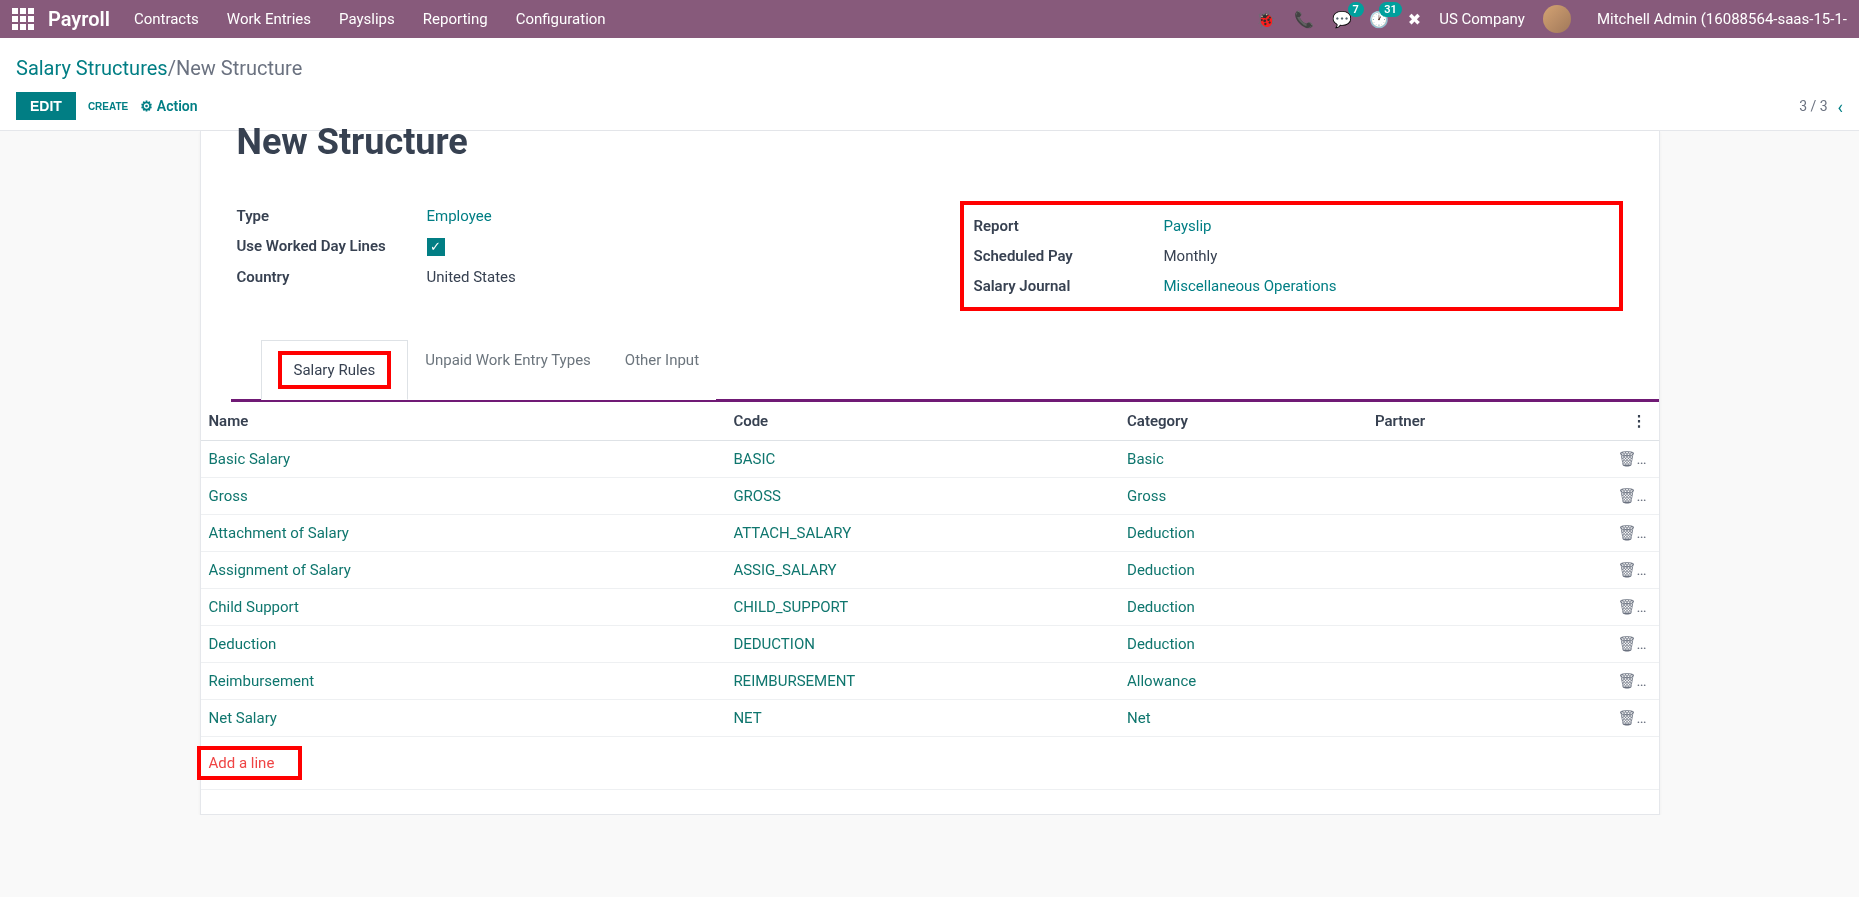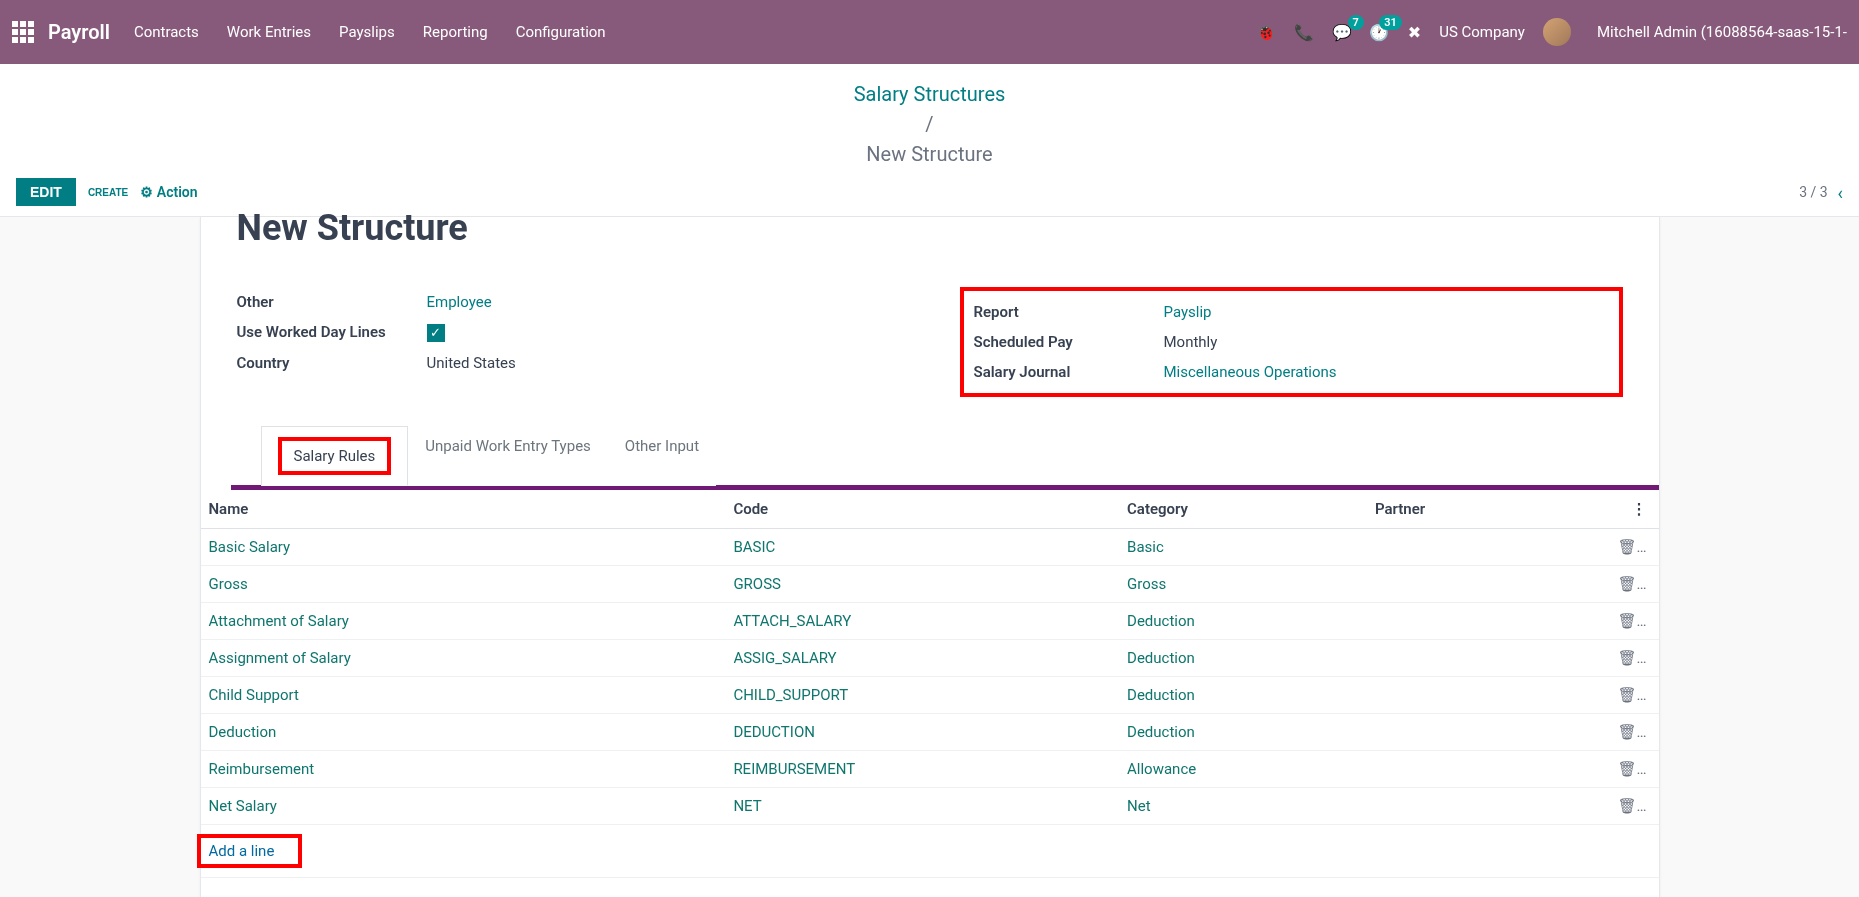--- a/index.html
+++ b/index.html
@@ -5,7 +5,7 @@
 * { margin: 0; padding: 0; box-sizing: border-box; }
 body { font-family: -apple-system, BlinkMacSystemFont, "Segoe UI", Roboto, Helvetica, Arial, sans-serif; font-size: 14px; color: #374151; background: #f9f9f9; }
 
-.topnav { background: #875A7B; height: 64px; display: flex; align-items: center; padding: 0 12px; color: #fff; }
+.topnav { background: #875A7B; height: 38px; display: flex; align-items: center; padding: 0 12px; color: #fff; }
 .topnav .apps-icon { display: grid; grid-template-columns: repeat(3, 6px); grid-template-rows: repeat(3, 6px); gap: 2px; margin-right: 14px; cursor: pointer; }
 .topnav .apps-icon span { background: #fff; width: 6px; height: 6px; }
 .topnav .brand { font-size: 20px; font-weight: 600; margin-right: 24px; }

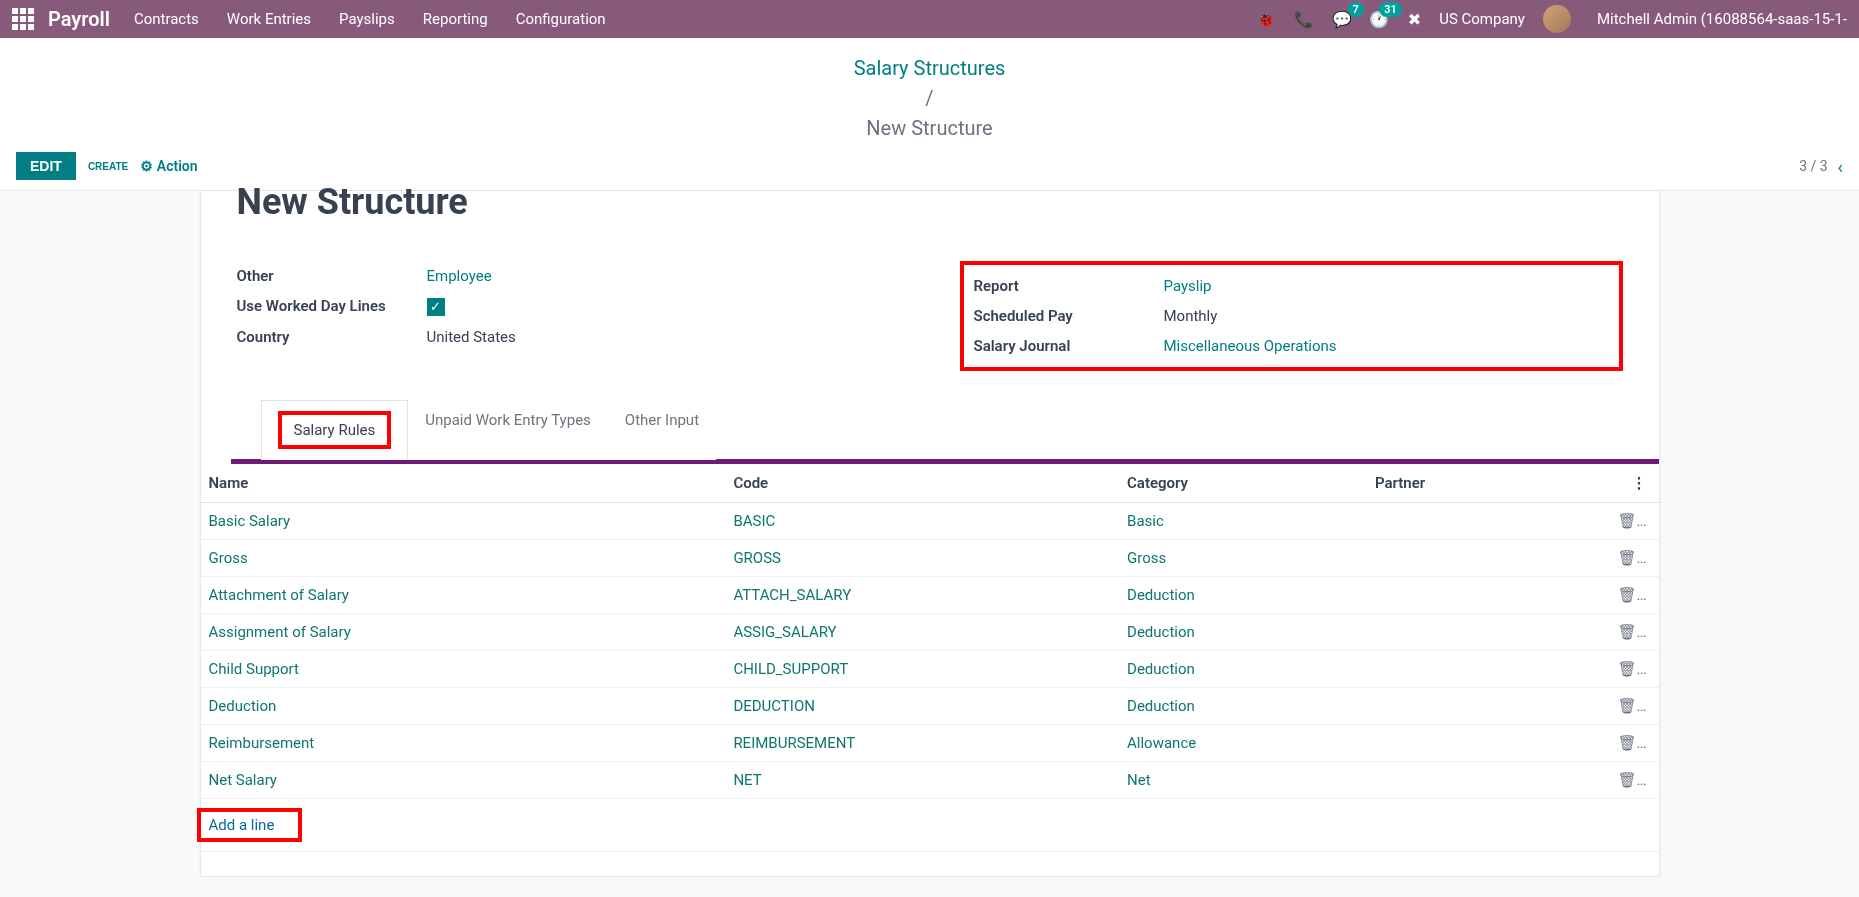--- a/index.html
+++ b/index.html
@@ -21,7 +21,7 @@
 .username { font-size: 15px; }
 
 .control-bar { background: #fff; border-bottom: 1px solid #e5e7eb; padding: 10px 16px 0 16px; }
-.breadcrumb { font-size: 20px; padding: 8px 0 12px 0; display: flex; align-items: center; gap: 6px; flex-direction: column; }
+.breadcrumb { font-size: 20px; padding: 8px 0 12px 0; display: flex; align-items: center; gap: 0; }
 .breadcrumb a { color: #017E84; text-decoration: none; }
 .breadcrumb .sep { color: #6b7280; }
 .breadcrumb .current { color: #6b7280; }

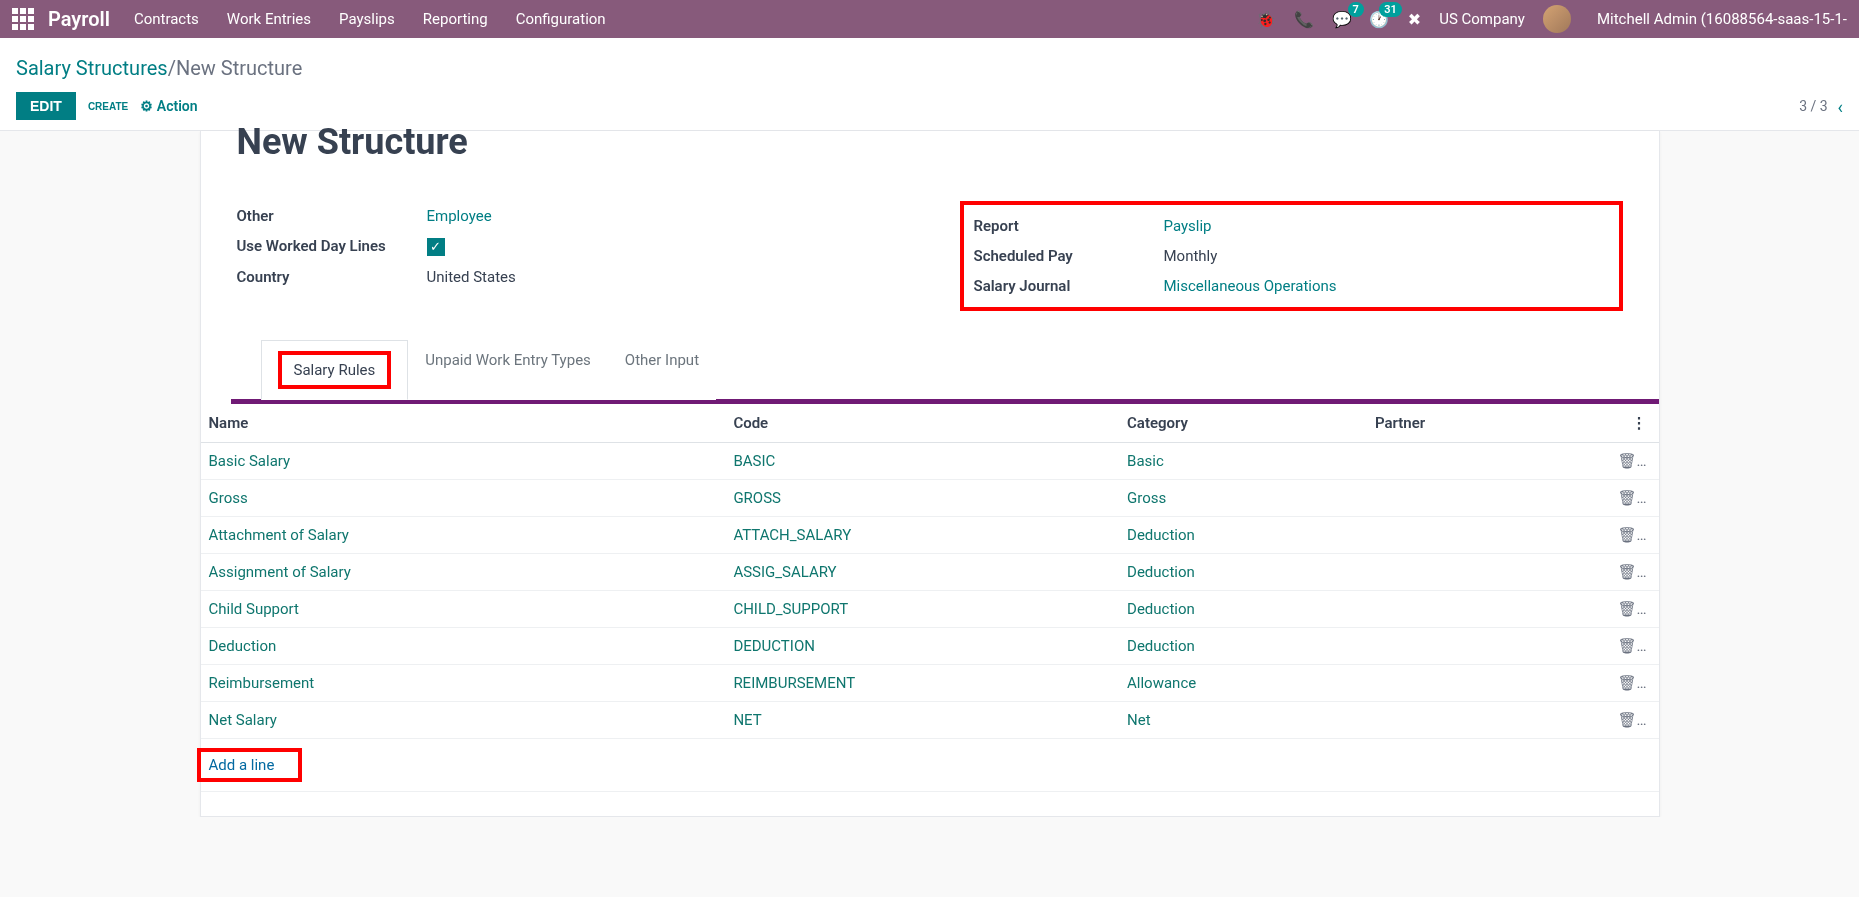--- a/index.html
+++ b/index.html
@@ -129,7 +129,7 @@
     <div class="form-grid">
       <div class="form-col">
         <div class="field-row">
-          <div class="field-label">Other</div>
+          <div class="field-label">Type</div>
           <div class="field-value link">Employee</div>
         </div>
         <div class="field-row">

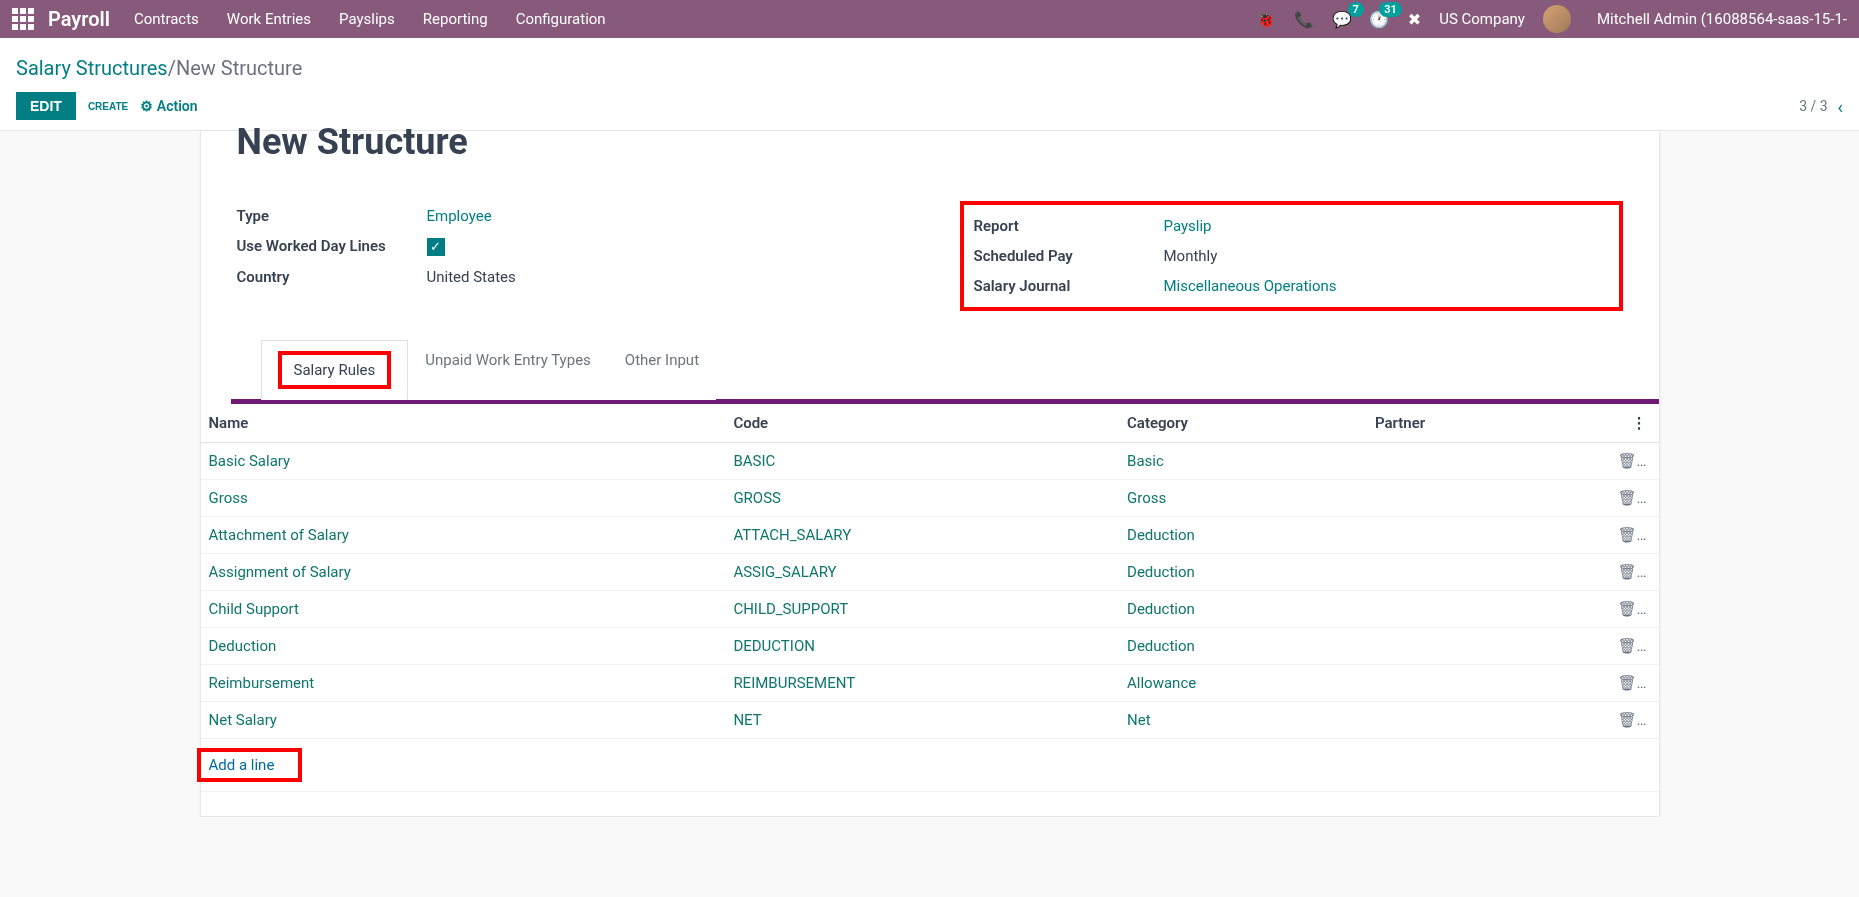--- a/index.html
+++ b/index.html
@@ -48,7 +48,7 @@
 .highlight-right-col { padding: 6px 10px; }
 .form-col.right-col { position: relative; }
 
-.tabs { display: flex; border-bottom: 5px solid #701a75; margin: 0 -36px 0 -6px; padding-left: 30px; }
+.tabs { display: flex; border-bottom: 3px solid #701a75; margin: 0 -36px 0 -6px; padding-left: 30px; }
 .tab { padding: 10px 16px; border: 1px solid transparent; border-bottom: none; color: #6c757d; cursor: pointer; font-size: 15px; position: relative; top: 1px; background: #fff; }
 .tab.active { border-color: #dee2e6; border-bottom: 1px solid #fff; color: #374151; }
 .tab-highlight { border: 4px solid #ff0000; padding: 6px 12px; display: inline-block; }

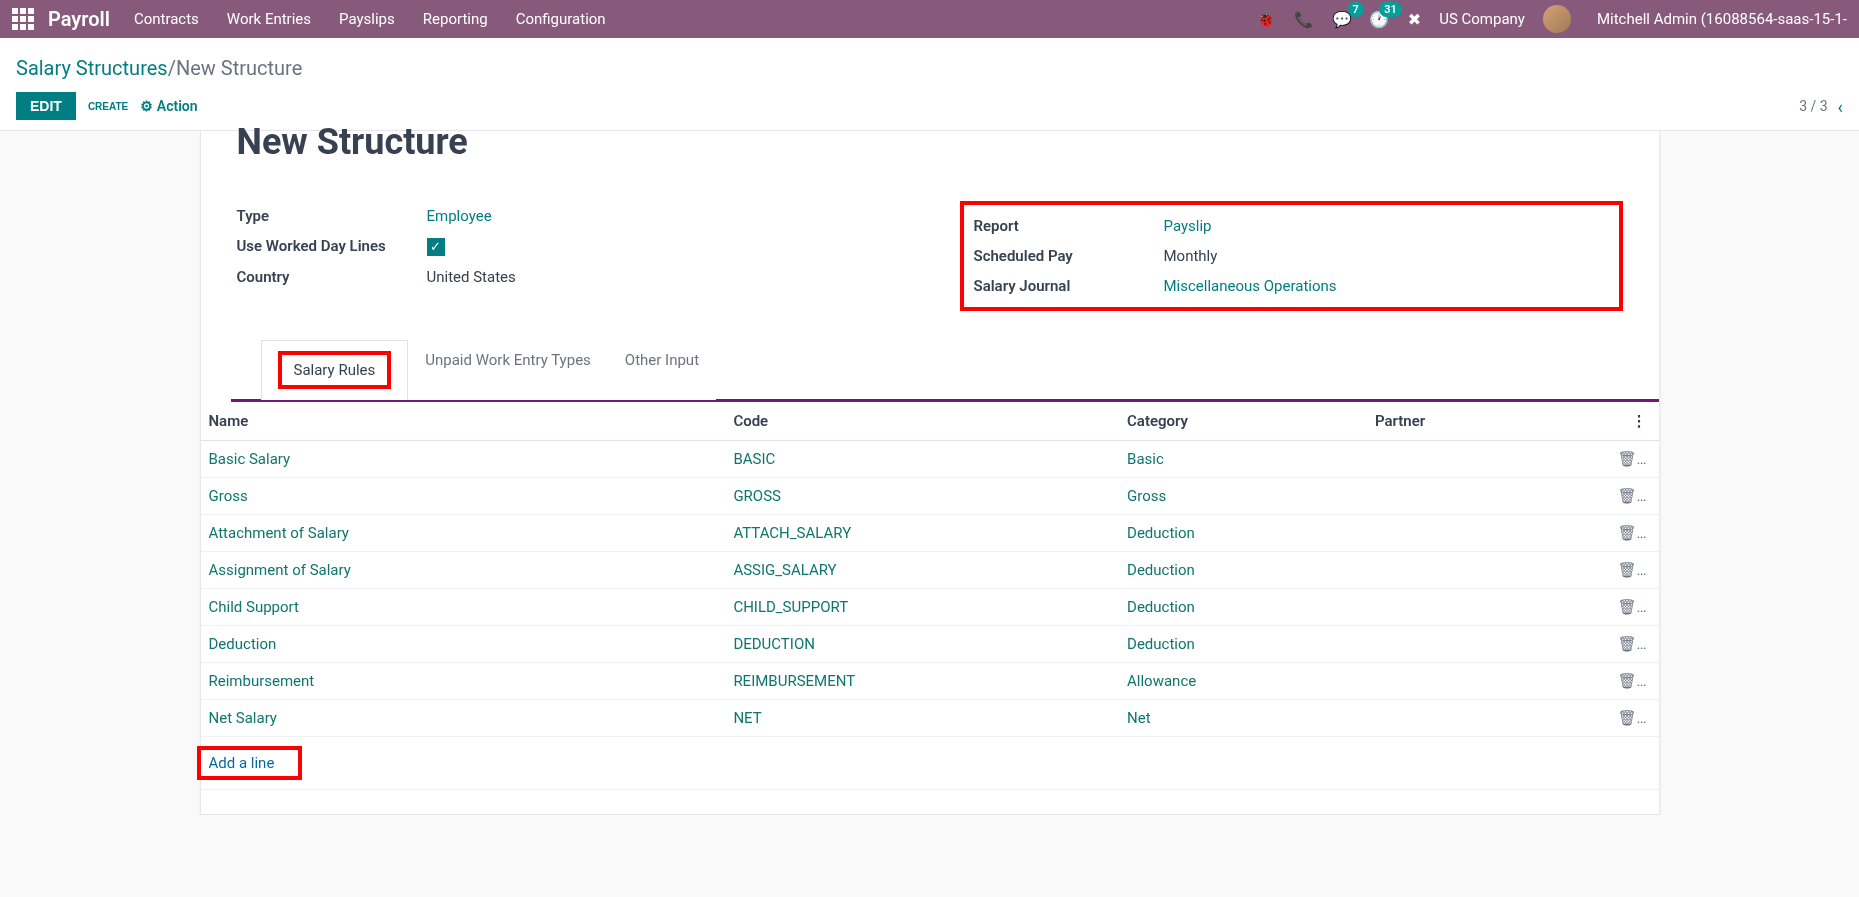--- a/index.html
+++ b/index.html
@@ -61,7 +61,7 @@
 td { padding: 9px 8px; border-bottom: 1px solid #eef0f2; color: #0f766e; font-size: 15px; }
 td.actions { text-align: right; padding-right: 12px; white-space: nowrap; color: #6b7280; }
 td.actions .trash { cursor: pointer; }
-.add-line-row td { color: #0369a1; margin-left: 16px; }
+.add-line-row td { color: #ef4444; margin-left: 16px; }
 .add-highlight { border: 4px solid #ff0000; display: inline-block; padding: 4px 24px 4px 8px; margin-left: -12px; }
 .dots-menu { cursor: pointer; }
 </style>

